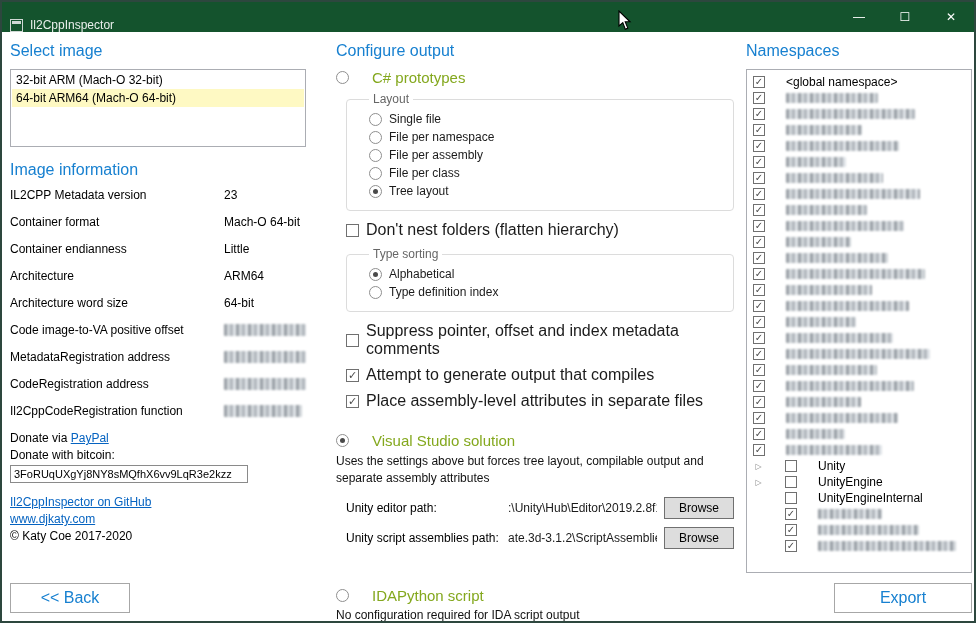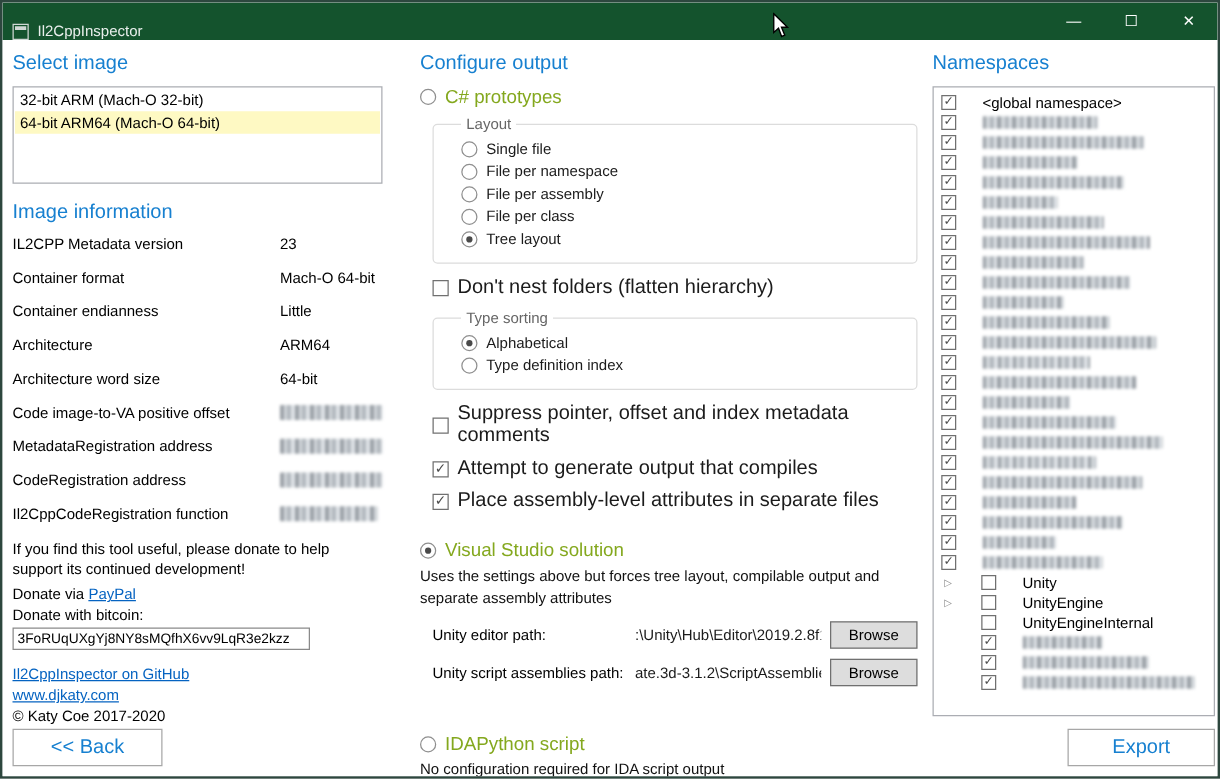--- a/index.html
+++ b/index.html
@@ -46,7 +46,7 @@
   .export { right:0; width:118px; }
 
   
-  .radio-row { display:flex; align-items:center; gap:7px; margin:4px 0; }
+  .radio-row { display:flex; align-items:center; gap:23px; margin:4px 0; }
   .radio { width:13px; height:13px; border:1px solid #8f8f8f; border-radius:50%; background:#fff; position:relative; flex:none; }
   .radio.on::after { content:''; position:absolute; inset:3px; background:#4a4a4a; border-radius:50%; }
   .green-label { color:#84a81e; font-size:15px; }

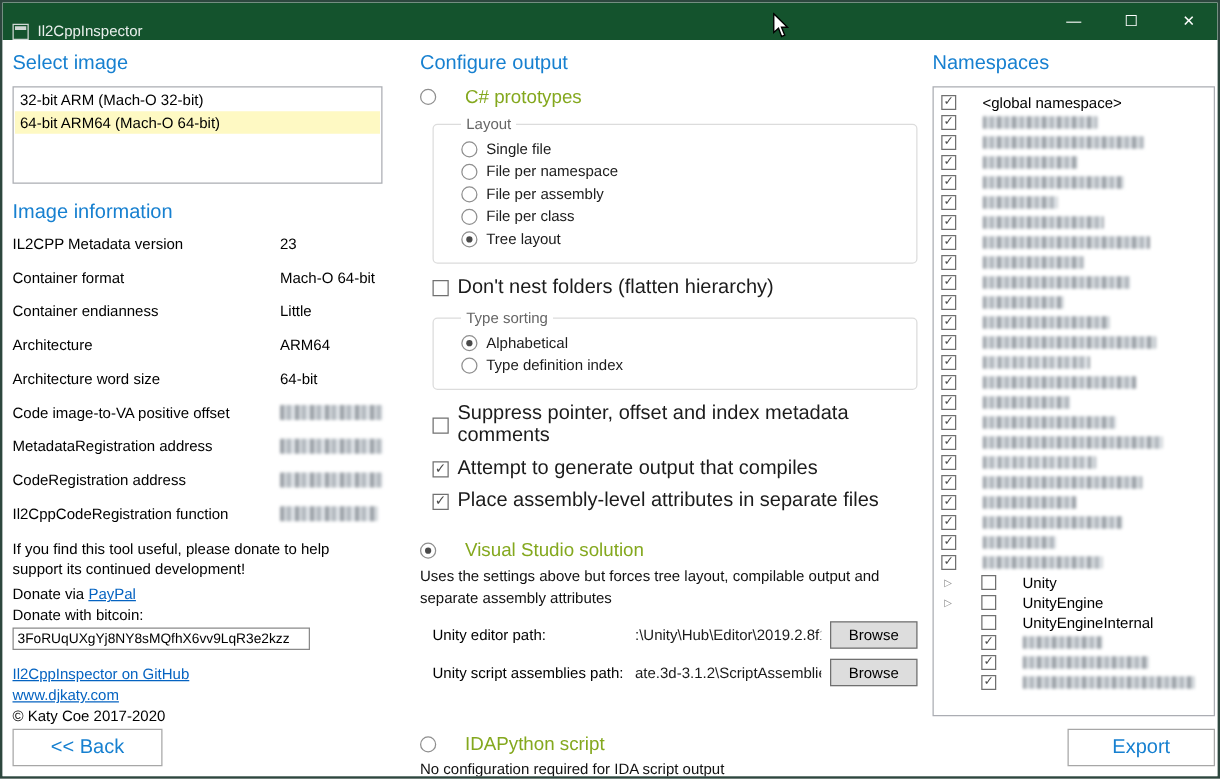--- a/index.html
+++ b/index.html
@@ -142,7 +142,6 @@
           </div>
         </div>
 
-      <p class="donate">If you find this tool useful, please donate to help support its continued development!</p>
       <p class="tline"><span>Donate via </span><a class="link">PayPal</a></p>
       <p class="tline">Donate with bitcoin:</p>
       <input class="bitcoin-input" value="3FoRUqUXgYj8NY8sMQfhX6vv9LqR3e2kzz" style="">

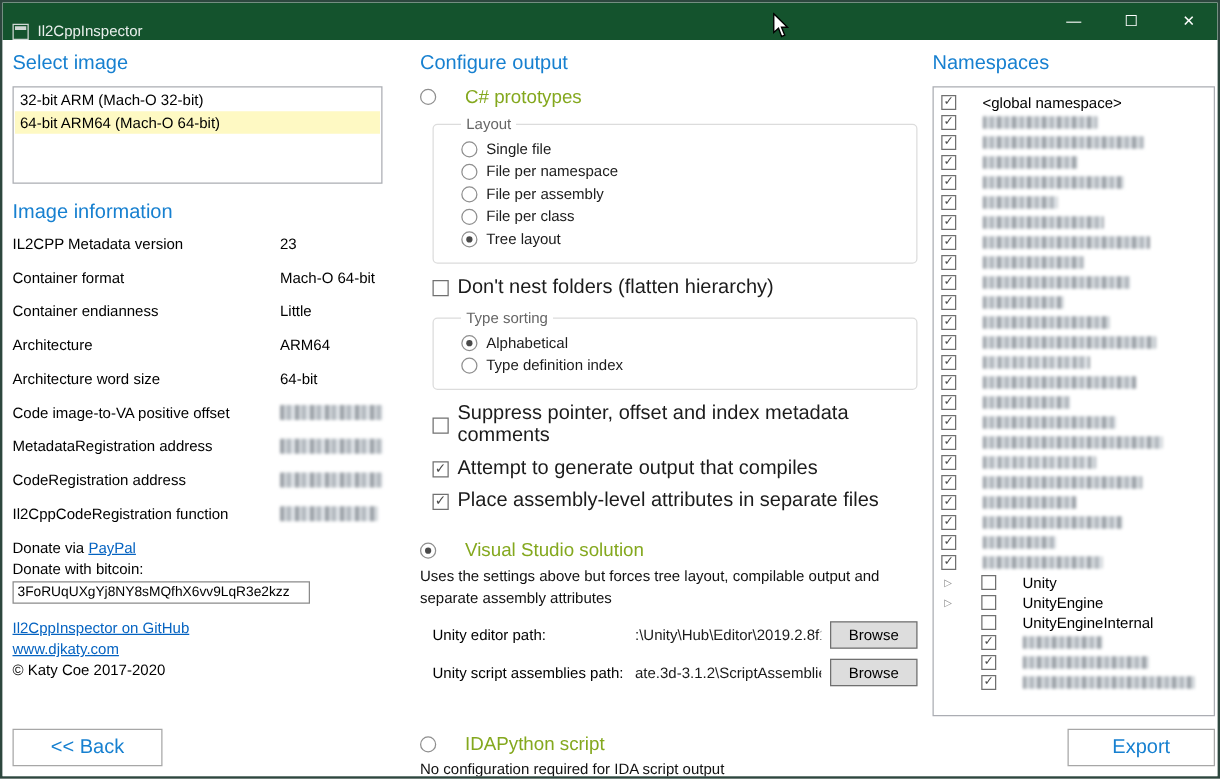--- a/index.html
+++ b/index.html
@@ -43,7 +43,7 @@
 
   .big-btn { position:absolute; bottom:0; height:30px; background:#fff; border:1px solid #a7a7a7; color:#1780d0; font-size:16px; font-family:inherit; cursor:pointer; }
   .back { left:0; width:120px; }
-  .export { right:0; width:118px; }
+  .export { right:0; width:138px; }
 
   
   .radio-row { display:flex; align-items:center; gap:23px; margin:4px 0; }

